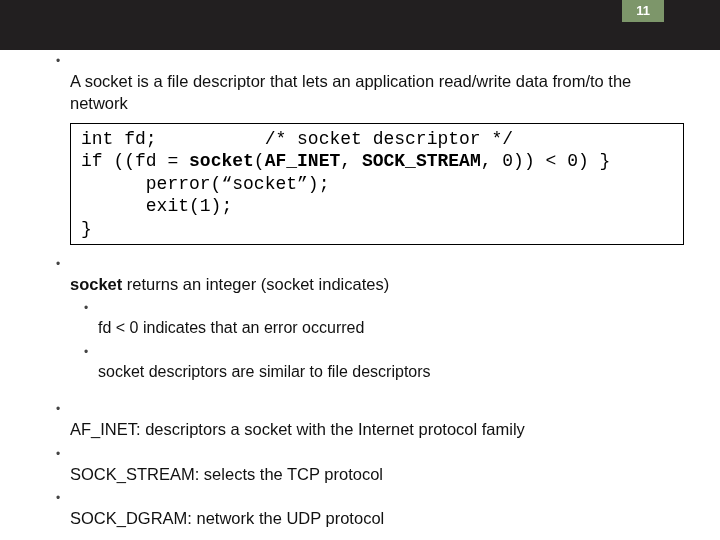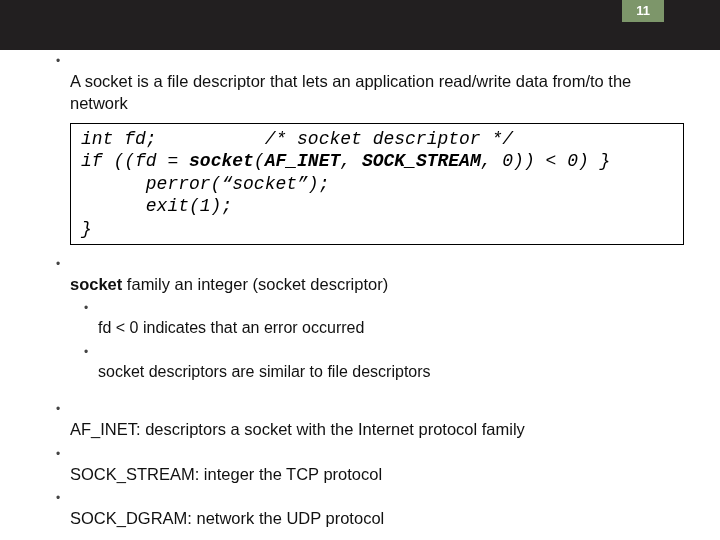--- a/index.html
+++ b/index.html
@@ -12,7 +12,7 @@
   .bullet-row { display: flex; margin-bottom: 2px; }
   .bullet-dot { flex: 0 0 auto; width: 14px; font-size: 12px; line-height: 22px; color: #444; }
   .bullet-text { flex: 1 1 auto; margin-top: 20px; }
-  .codebox { border: 1px solid #000; margin: 8px 0 8px 14px; padding: 4px 10px 4px 10px; font-family: "Courier New", Courier, monospace; font-size: 18px; line-height: 1.25; white-space: pre; color: #000; font-style: italic; }
+  .codebox { border: 1px solid #000; margin: 8px 0 8px 14px; padding: 4px 10px 4px 10px; font-family: "Courier New", Courier, monospace; font-size: 18px; line-height: 1.25; white-space: pre; color: #000; }
   .codebox .bold { font-weight: bold; }
   .sub { margin-left: 28px; font-size: 16px; }
   .sp { height: 14px; }

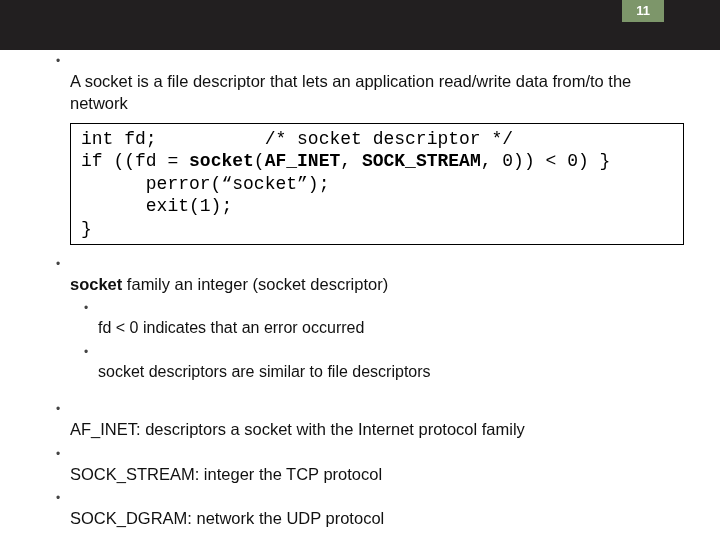--- a/index.html
+++ b/index.html
@@ -45,7 +45,7 @@
     <div class="bullet-row">
       <div class="bullet-dot">•</div>
       <div class="bullet-text">
-        <span class="mono-strong">socket</span><span> family an integer (socket descriptor)</span>
+        <span class="mono-strong">socket</span><span> returns an integer (socket indicates)</span>
       </div>
     </div>
     <div class="bullet-row sub">

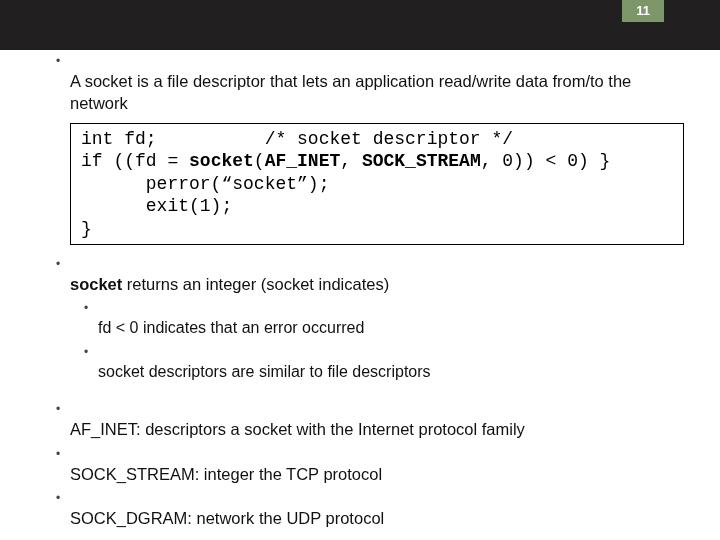--- a/index.html
+++ b/index.html
@@ -65,7 +65,7 @@
     </div>
     <div class="bullet-row">
       <div class="bullet-dot">•</div>
-      <div class="bullet-text">SOCK_STREAM: integer the TCP protocol</div>
+      <div class="bullet-text">SOCK_STREAM: selects the TCP protocol</div>
     </div>
     <div class="bullet-row">
       <div class="bullet-dot">•</div>

